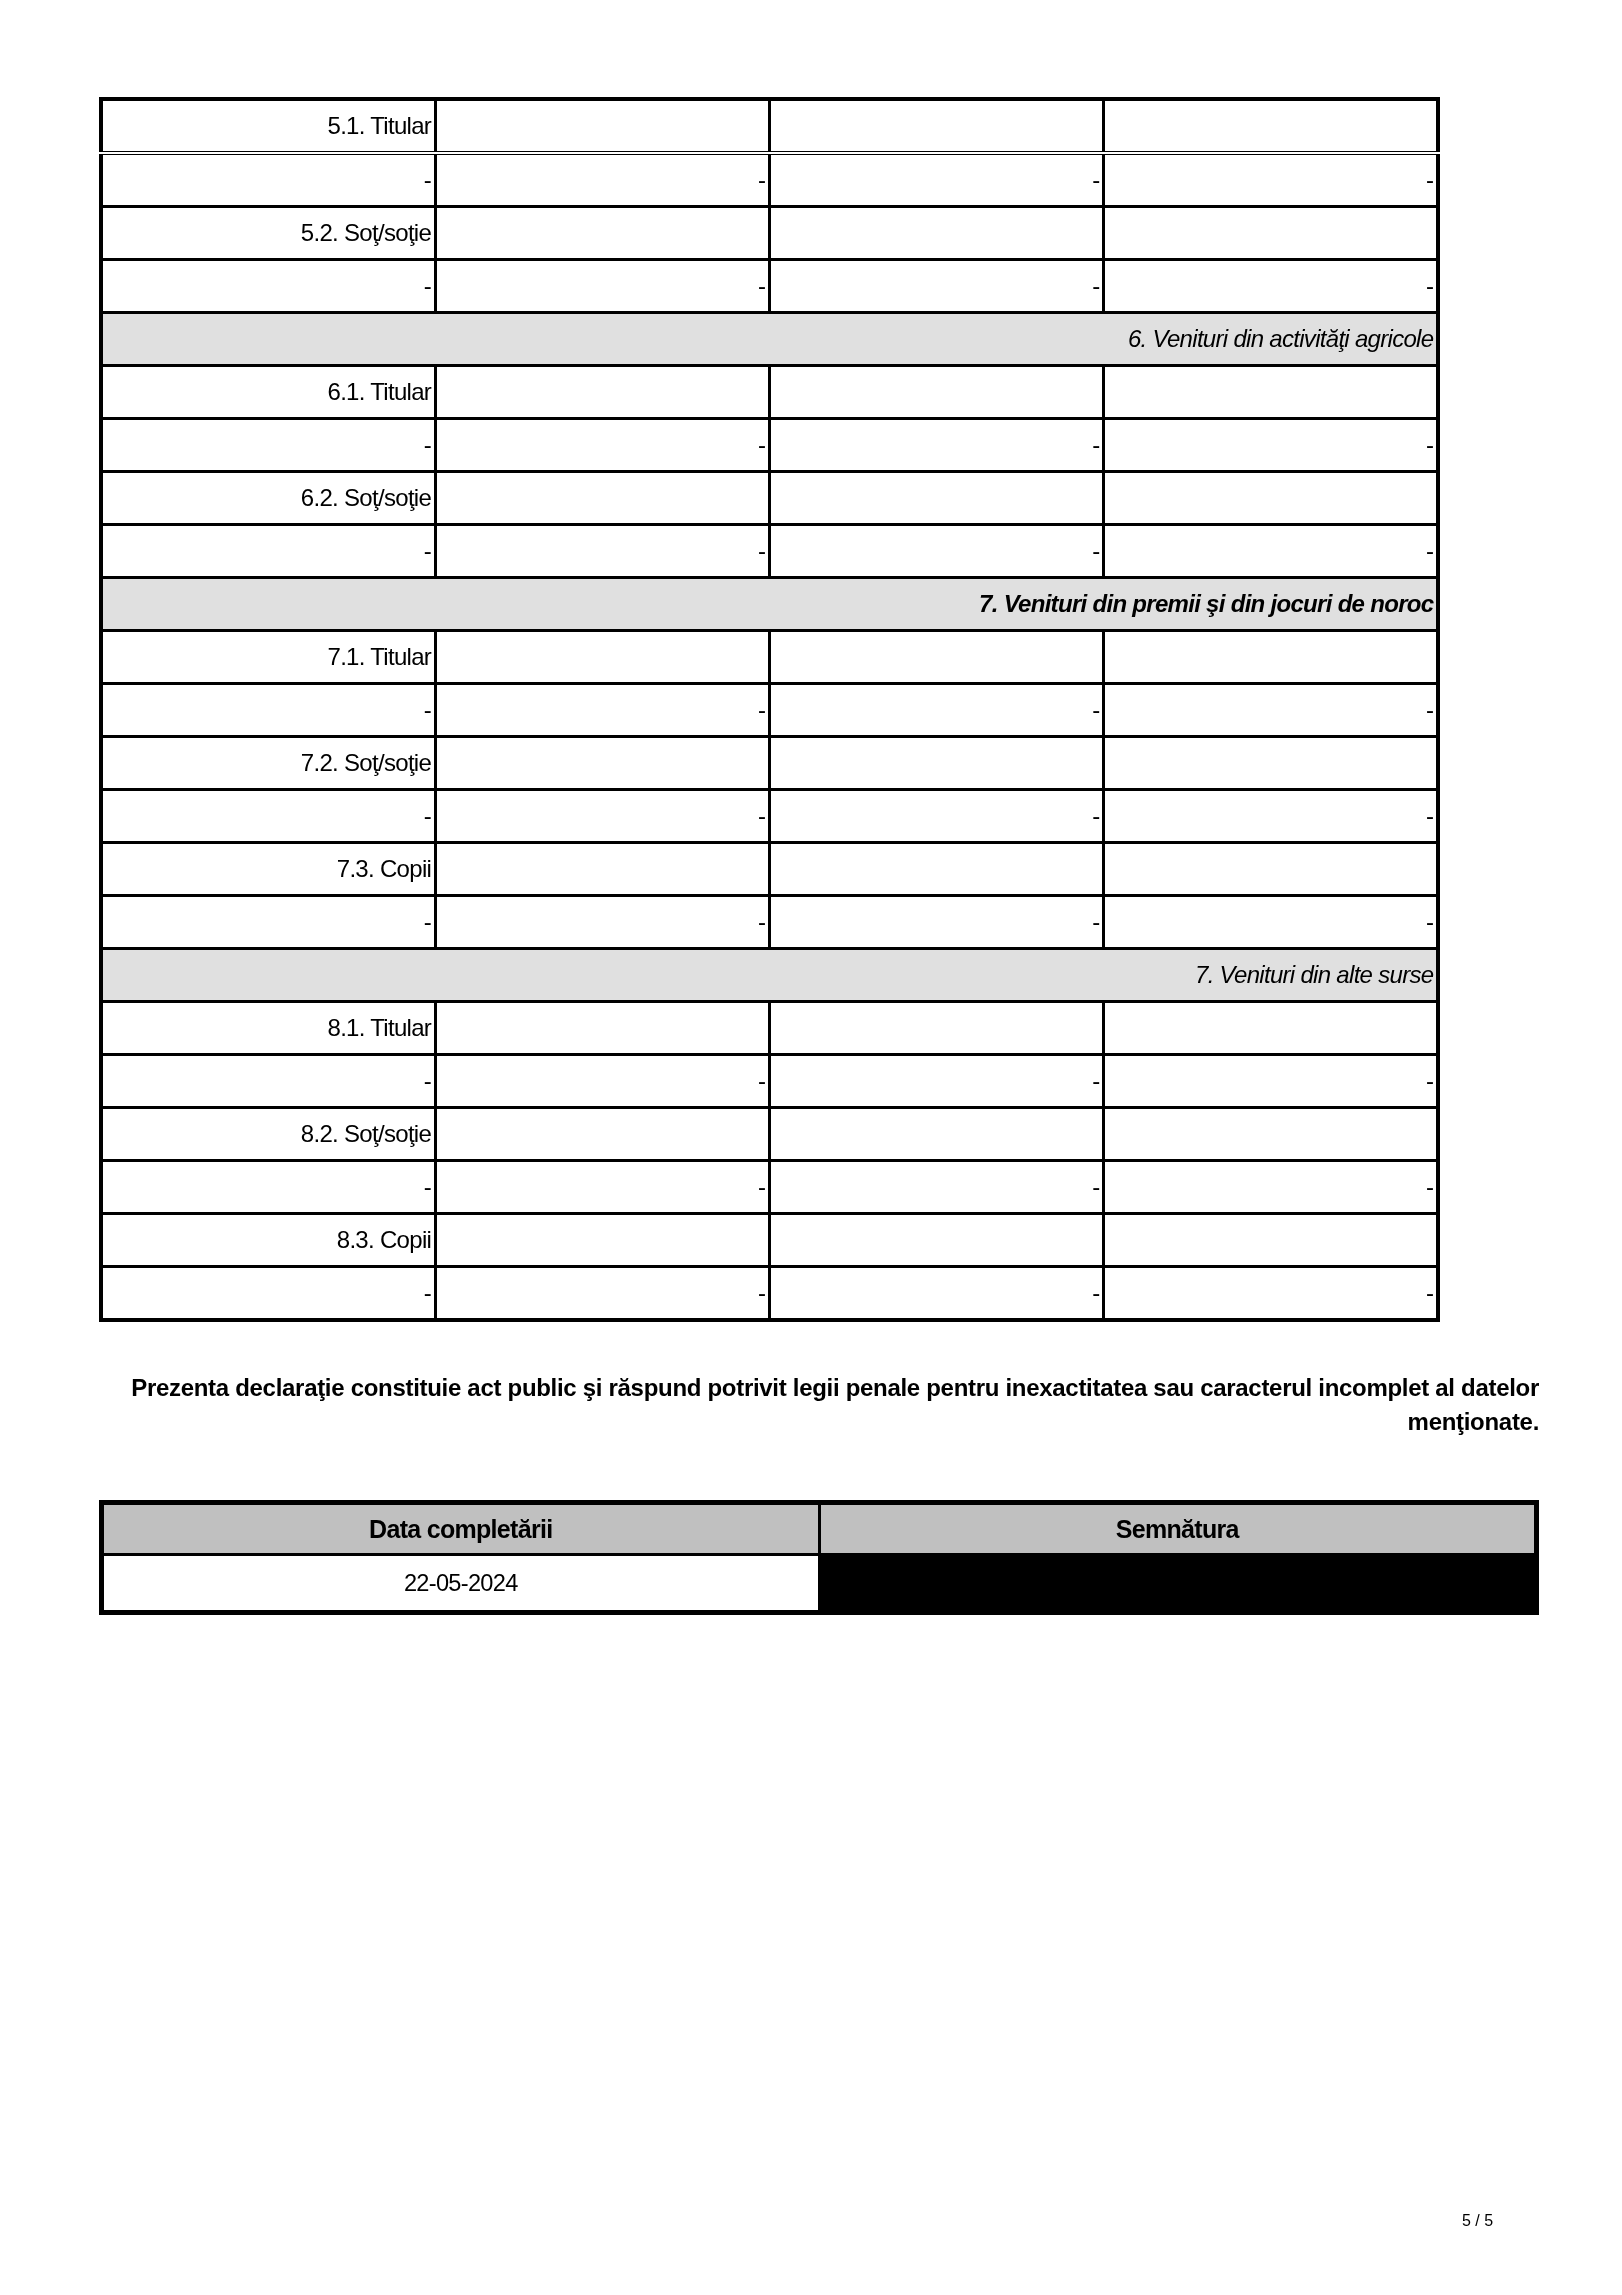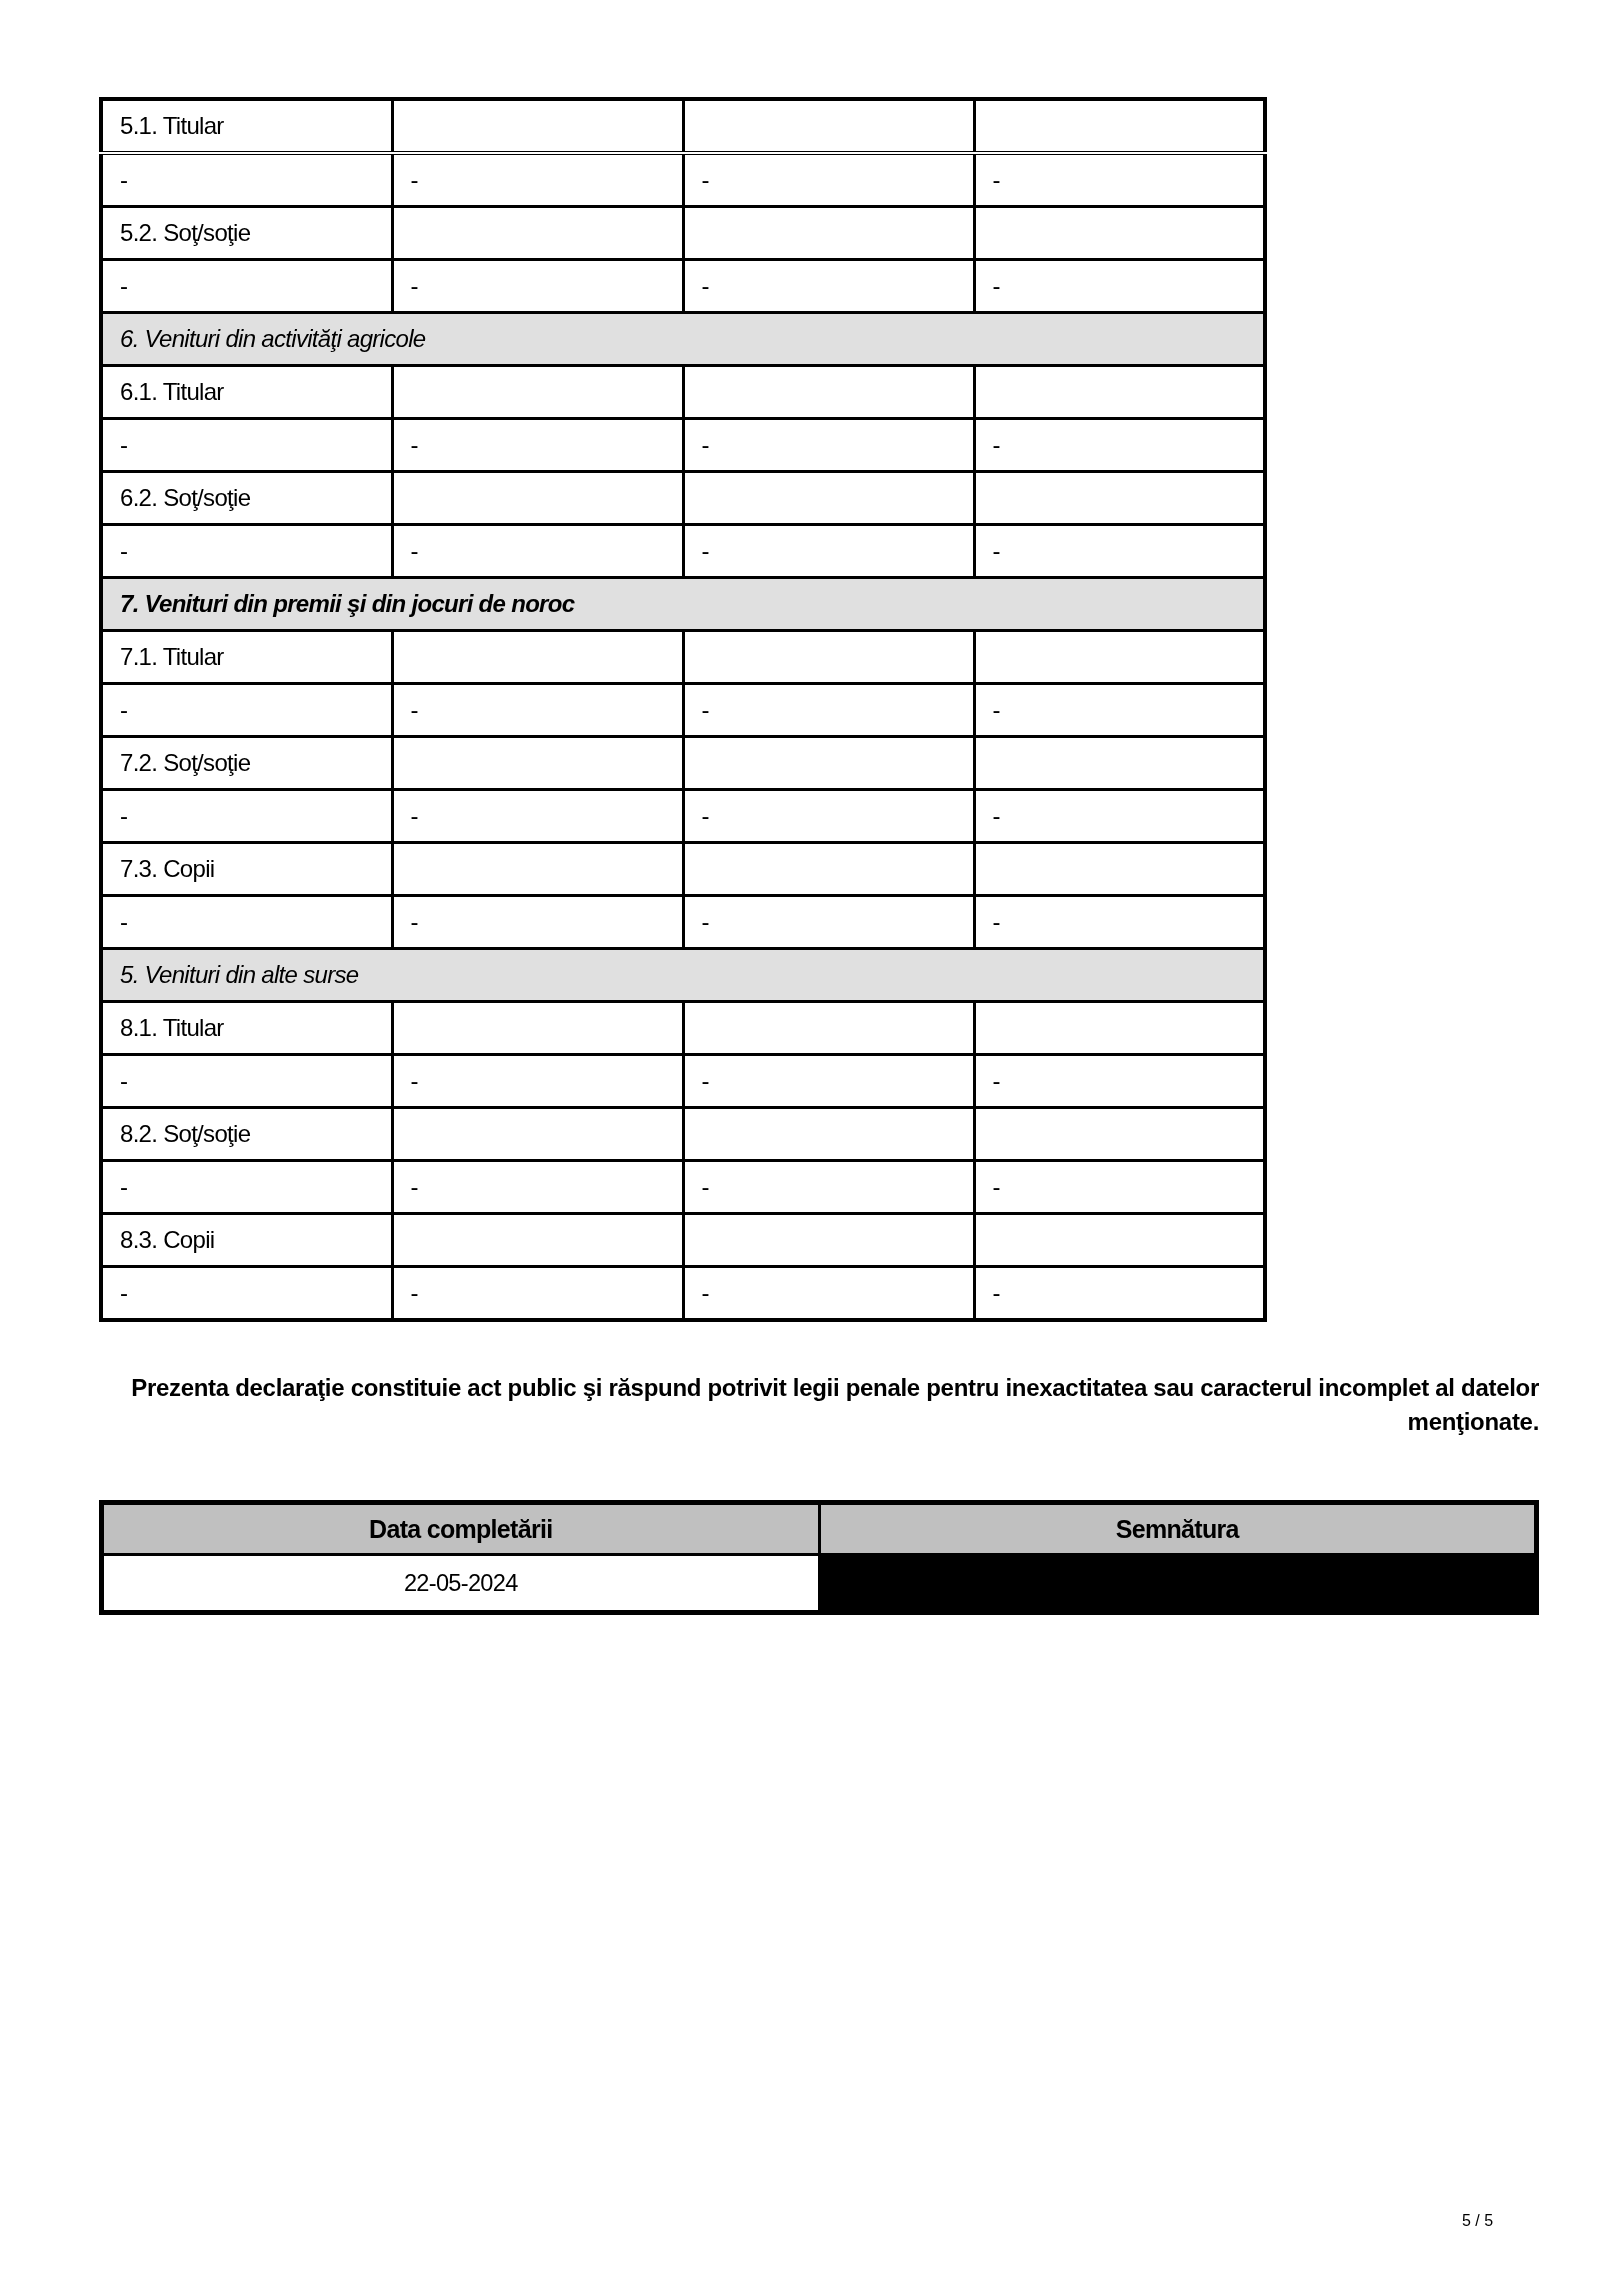--- a/index.html
+++ b/index.html
@@ -26,10 +26,11 @@
     position: absolute;
     left: 99px;
     top: 97px;
-    width: 1168px;
+    width: 1341px;
     border-collapse: collapse;
     table-layout: fixed;
     border: 4.6px solid #000;
+    text-align: right;
   }
   .income-table td {
     border: 3.3px solid #000;

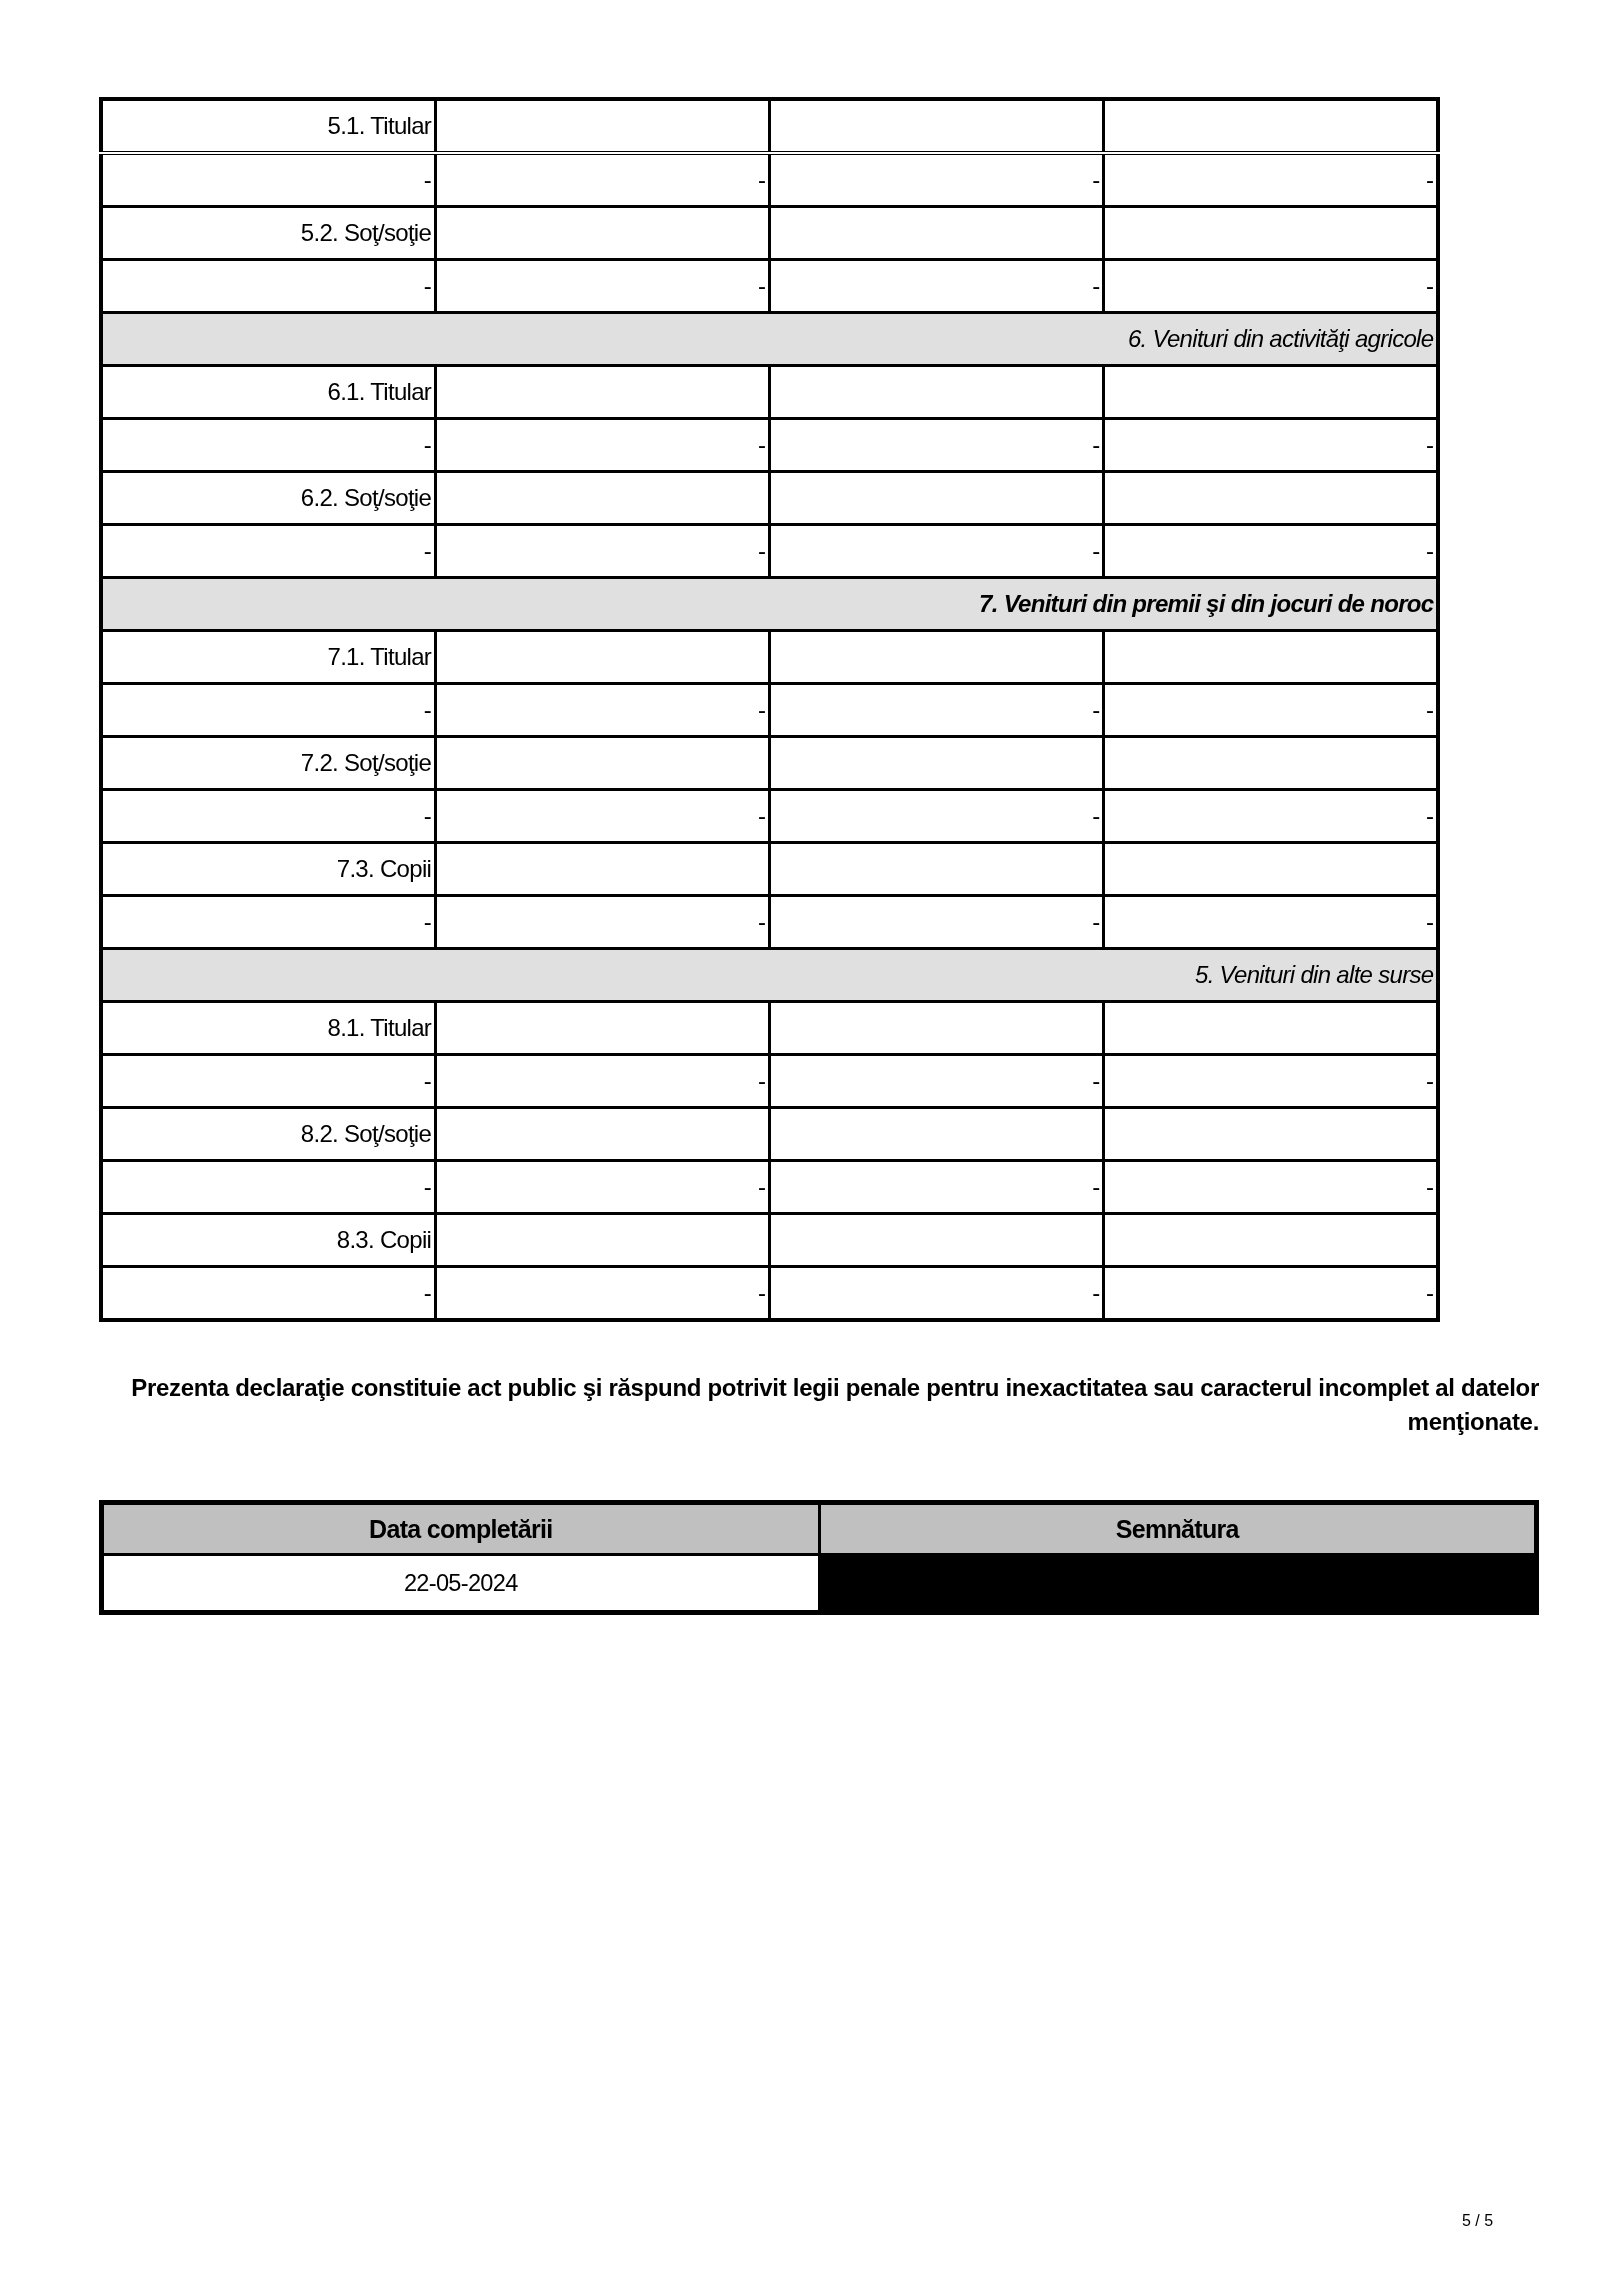--- a/index.html
+++ b/index.html
@@ -200,7 +200,7 @@
           <td class="data-cell">-</td>
         </tr>
         <tr>
-          <td colspan="4" class="section-cell" style="background: rgb(224, 224, 224);">5. Venituri din alte surse</td>
+          <td colspan="4" class="section-cell" style="background: rgb(224, 224, 224);">7. Venituri din alte surse</td>
         </tr>
         <tr>
           <td class="label-cell">8.1. Titular</td>

